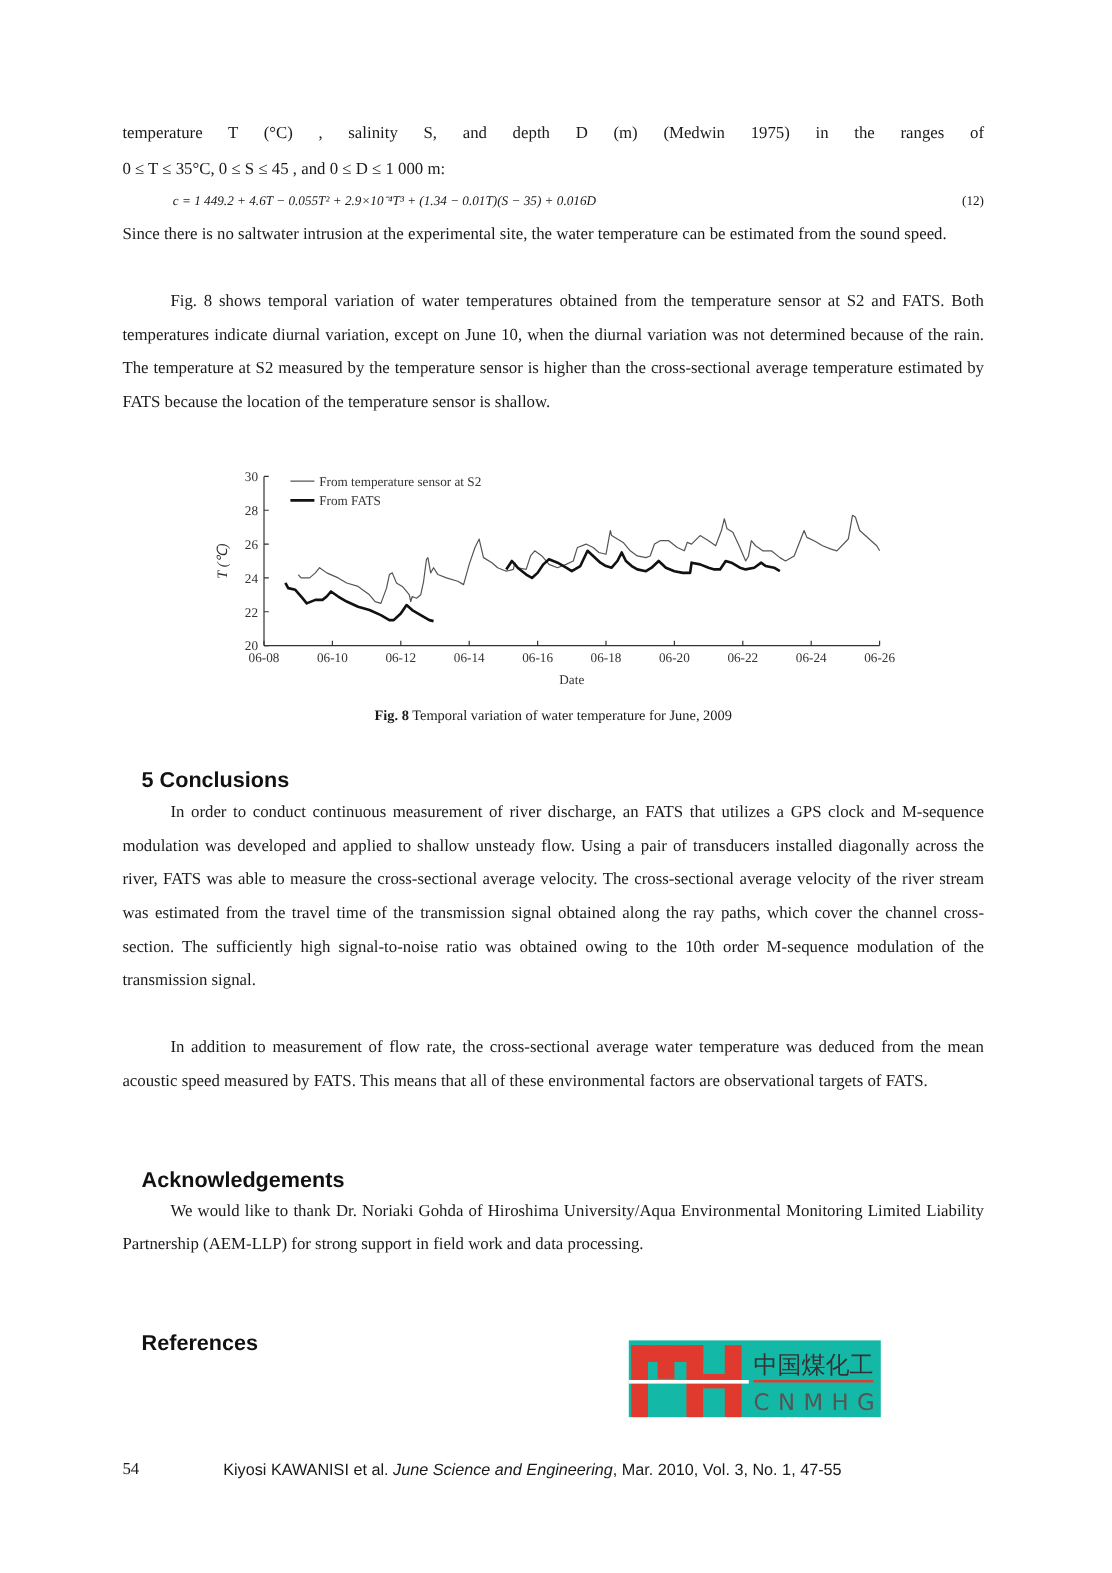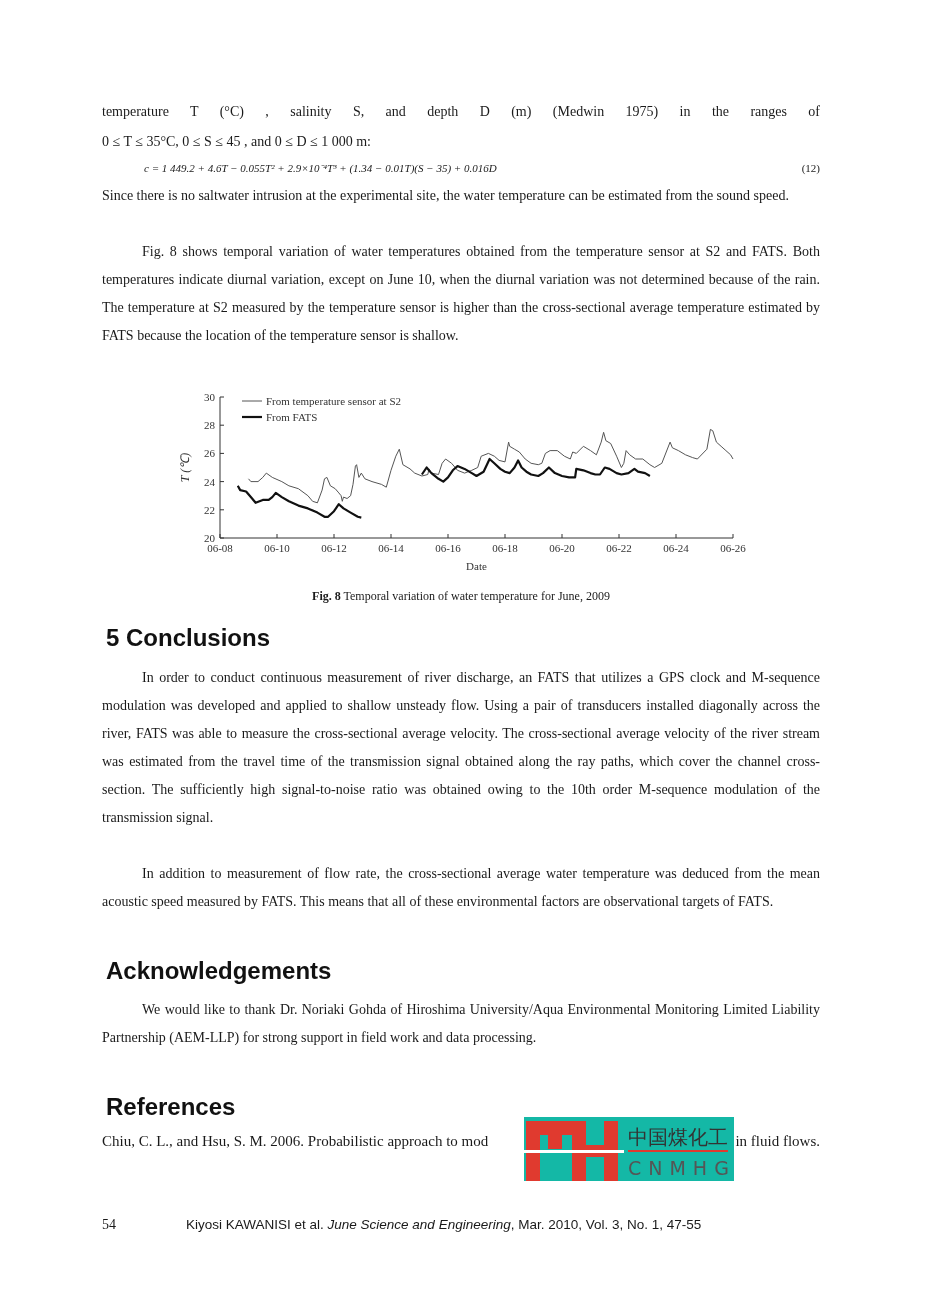--- a/index.html
+++ b/index.html
@@ -11,8 +11,8 @@
   .eq-line { font-size:11px; line-height:28px; position:relative; height:28px; }
   .eq { position:absolute; left:42px; font-style:normal; }
   .eq-num { position:absolute; right:0; }
-  h2 { font-family:"Liberation Sans", sans-serif; font-weight:bold; font-size:24px;
-       margin:4px; line-height:28px; color:#111; }
+  h2 { font-family:"Liberation Sans", sans-serif; font-weight:bold; font-size:18px;
+       margin:16px; line-height:28px; color:#111; }
   .caption { font-size:12px; text-align:center; margin:0; line-height:20px; }
   .ref { font-size:15px; line-height:23px; margin:0; }
   .footer { position:absolute; top:1217px; left:102px; width:718px;

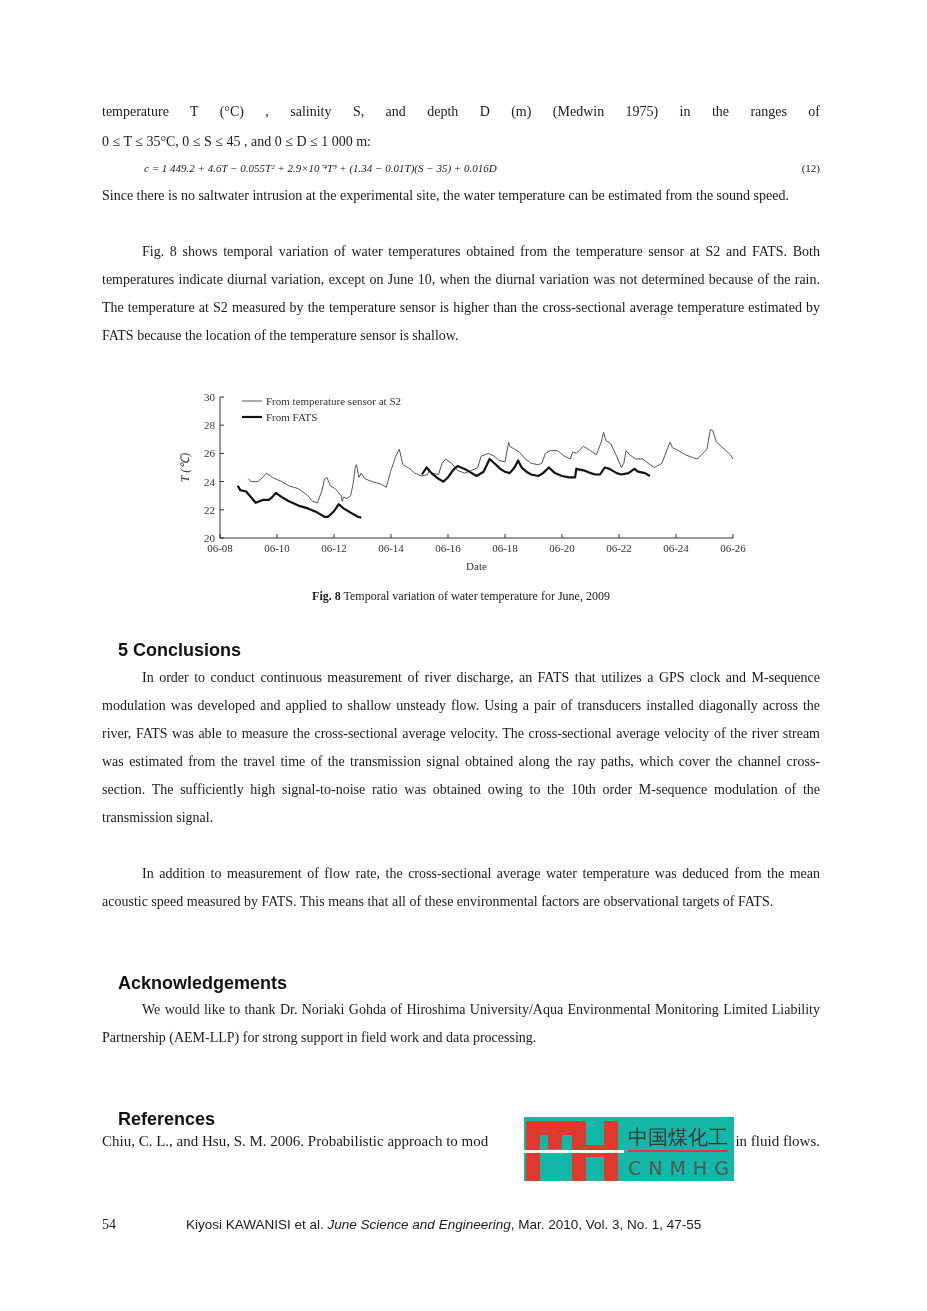--- a/index.html
+++ b/index.html
@@ -101,10 +101,6 @@
   <h2 style="position:absolute;top:1089px;">References</h2>
 
   <div style="position:absolute;top:1130px;width:718px;">
-    <p class="ref" style="position:relative;">
-      <span>Chiu, C. L., and Hsu, S. M. 2006. Probabilistic approach to mod</span>
-      <span style="position:absolute;right:0;">in fluid flows.</span>
-    </p>
   </div>
 </div>
 

